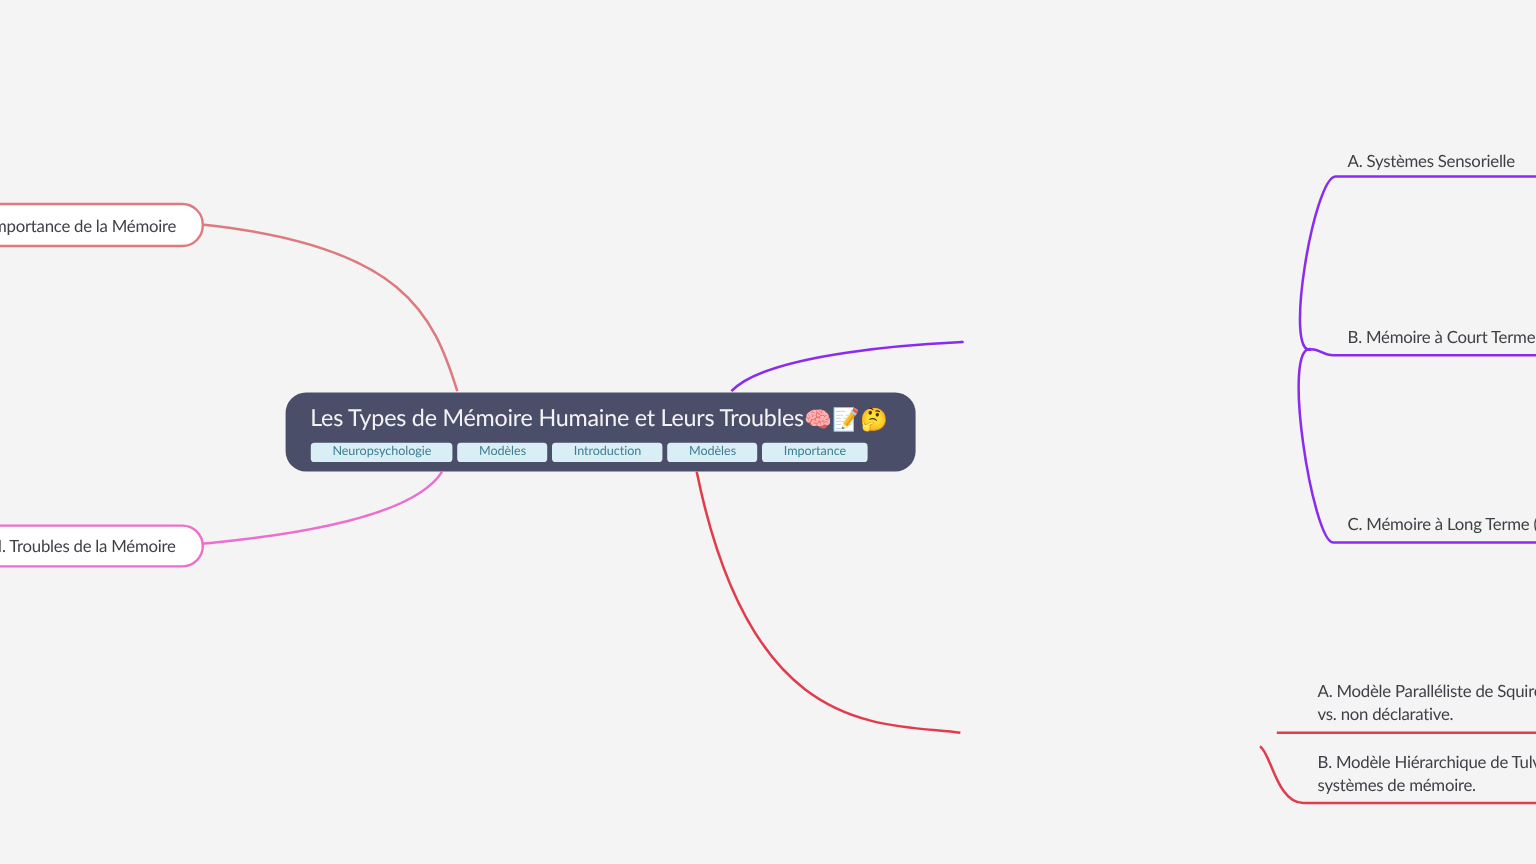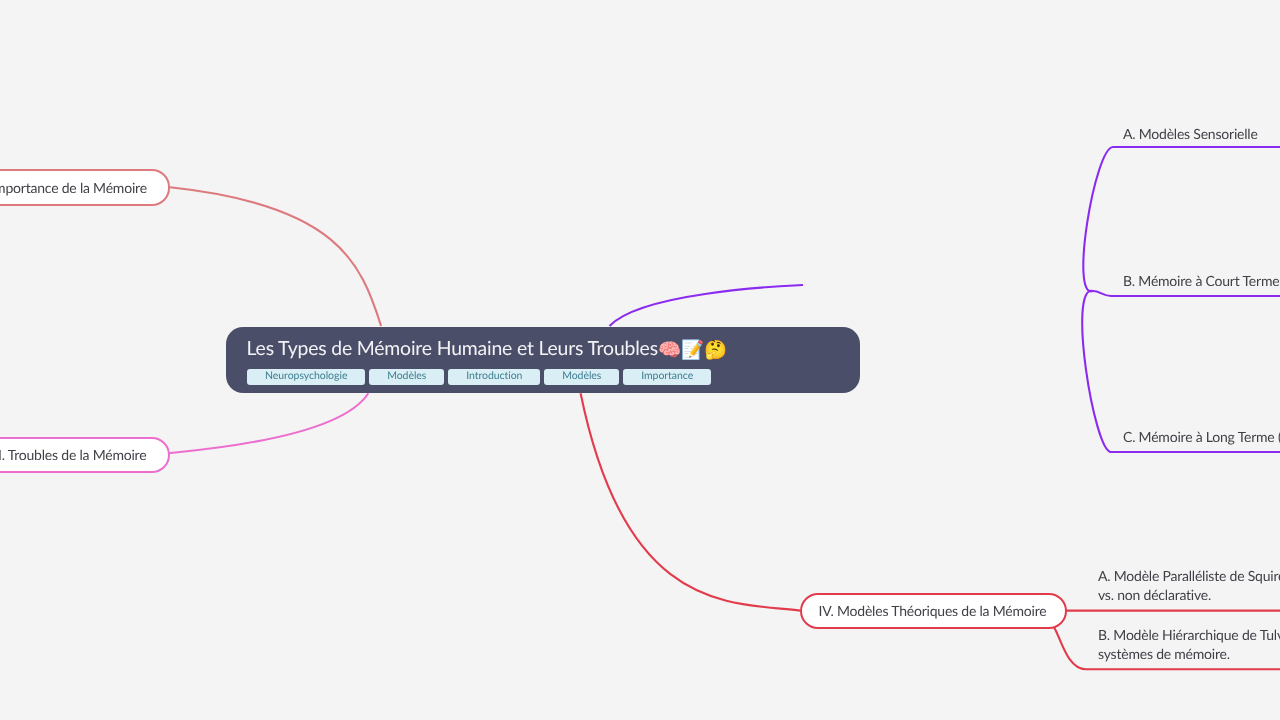--- a/index.html
+++ b/index.html
@@ -77,7 +77,7 @@
     </div>
 
   <div class="leaf" style="left:1123px;top:124.5px">
-    <div>A. Modèles Sensorielle</div>
+    <div>A. Systèmes Sensorielle</div>
     </div>
   <div class="leaf" style="left:1123px;top:271.5px">
     <div>B. Mémoire à Court Terme</div>

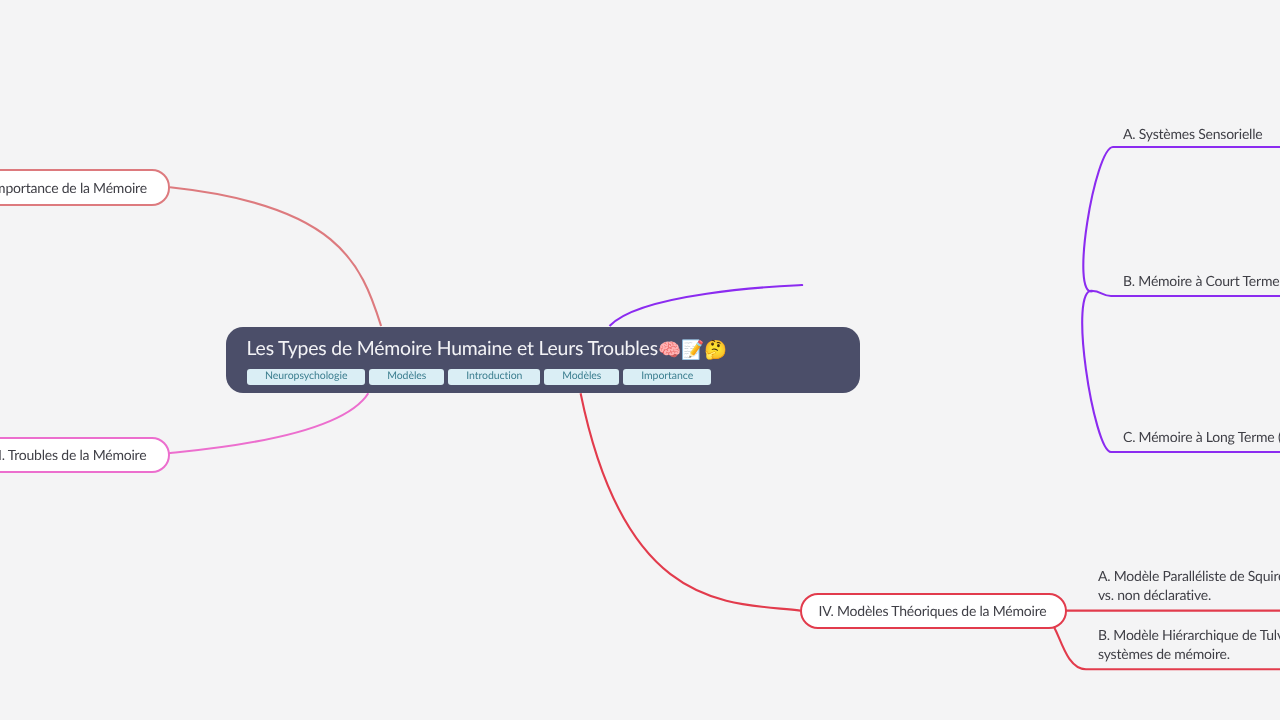--- a/index.html
+++ b/index.html
@@ -12,7 +12,7 @@
   #links{position:absolute;left:0;top:0;width:1280px;height:720px;overflow:visible;}
 
   
-  #root{position:absolute;left:226px;top:327px;width:634px;height:66px;
+  #root{position:absolute;left:238px;top:327px;width:525px;height:66px;
         background:#4b4e69;border-radius:17px;box-sizing:border-box;}
   #root .title{position:absolute;left:20.5px;top:7.5px;font-size:19.4px;
                letter-spacing:-0.18px;color:#f3f3f6;white-space:nowrap;line-height:26px;}

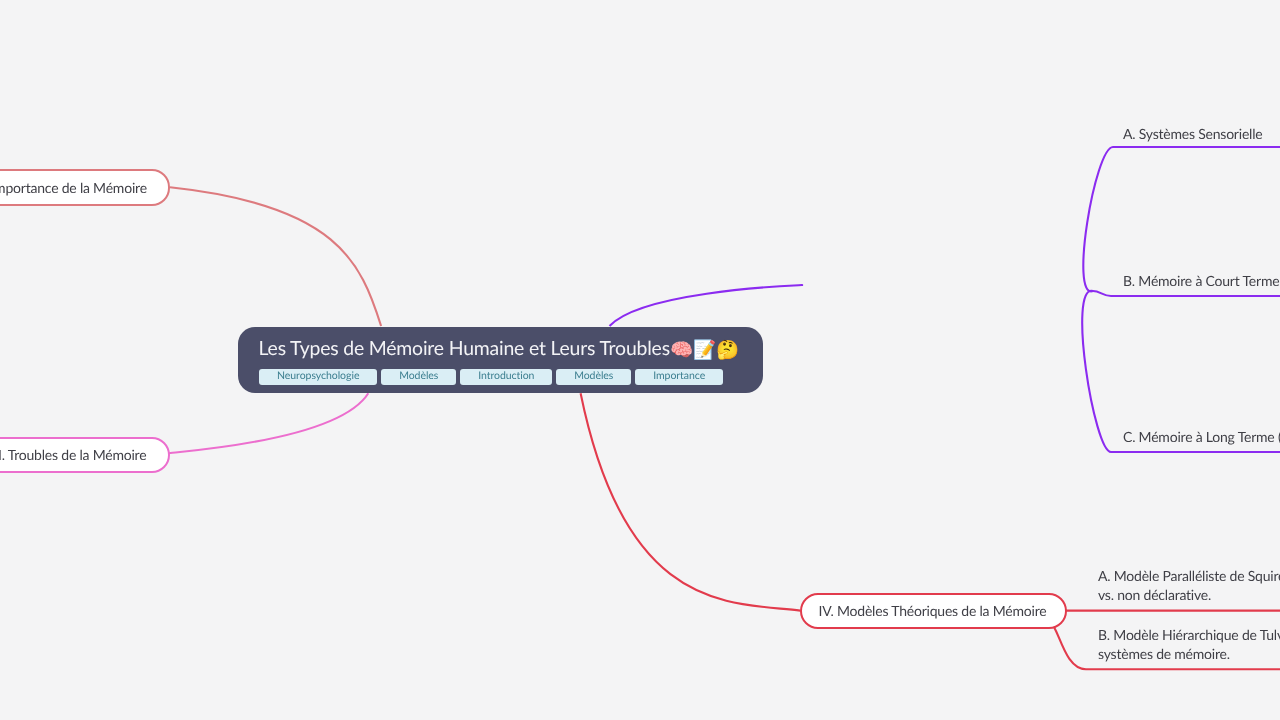--- a/index.html
+++ b/index.html
@@ -72,9 +72,6 @@
     <span>III. Troubles de la Mémoire</span>
     </div>
 
-  <div class="pill" style="left:800.3px;top:592.6px;width:267.2px;border-color:#e23b4c">
-    <span>IV. Modèles Théoriques de la Mémoire</span>
-    </div>
 
   <div class="leaf" style="left:1123px;top:124.5px">
     <div>A. Systèmes Sensorielle</div>

